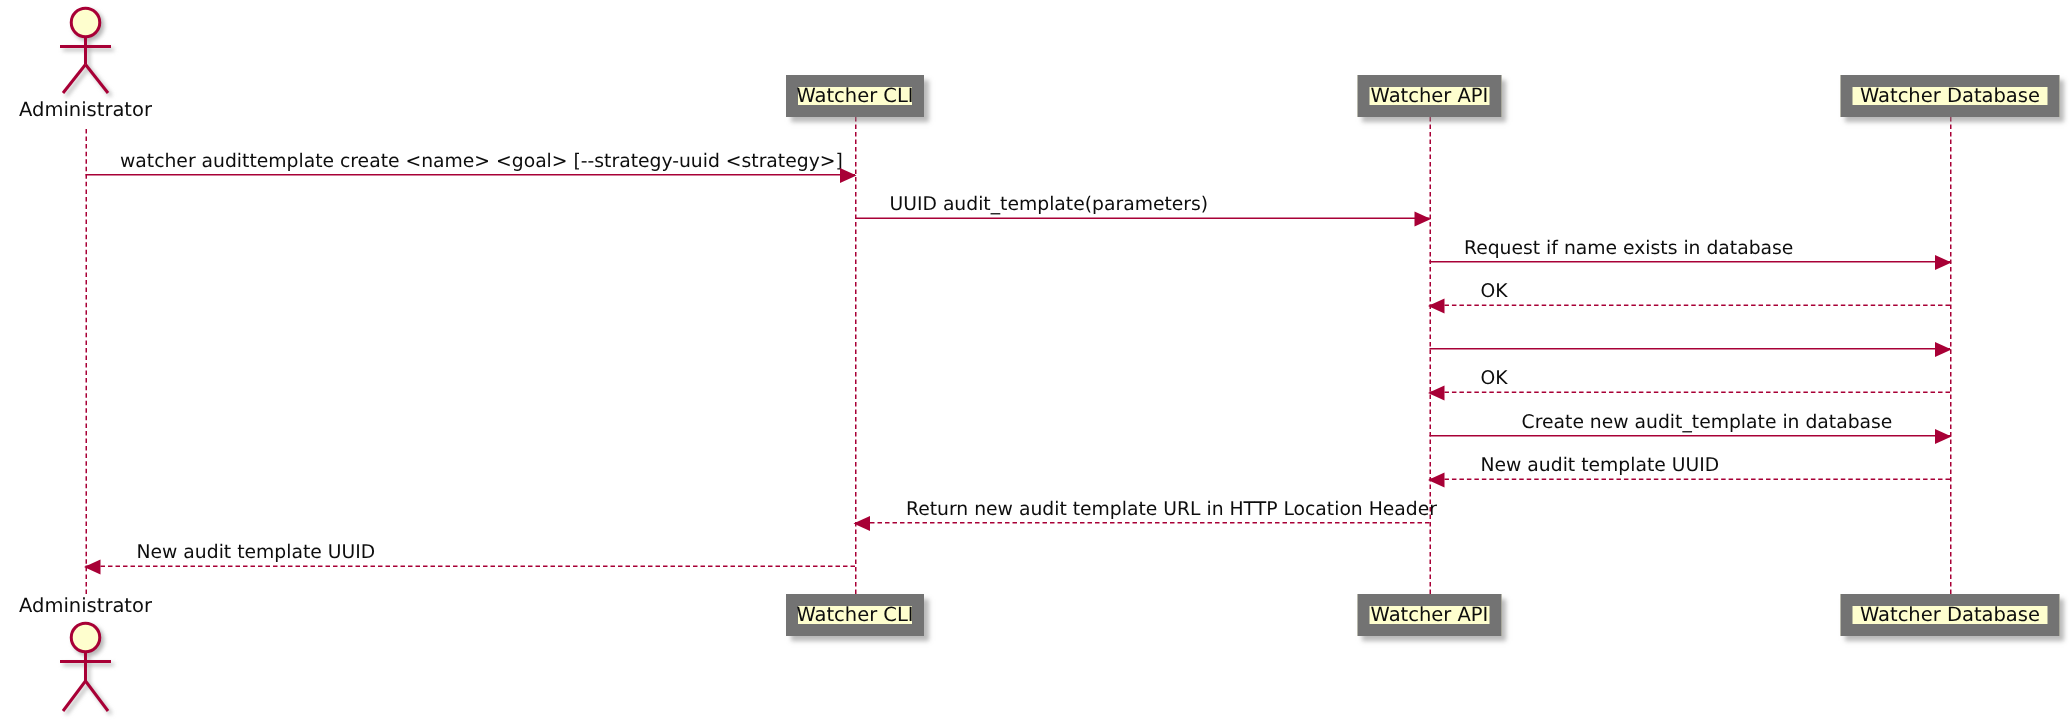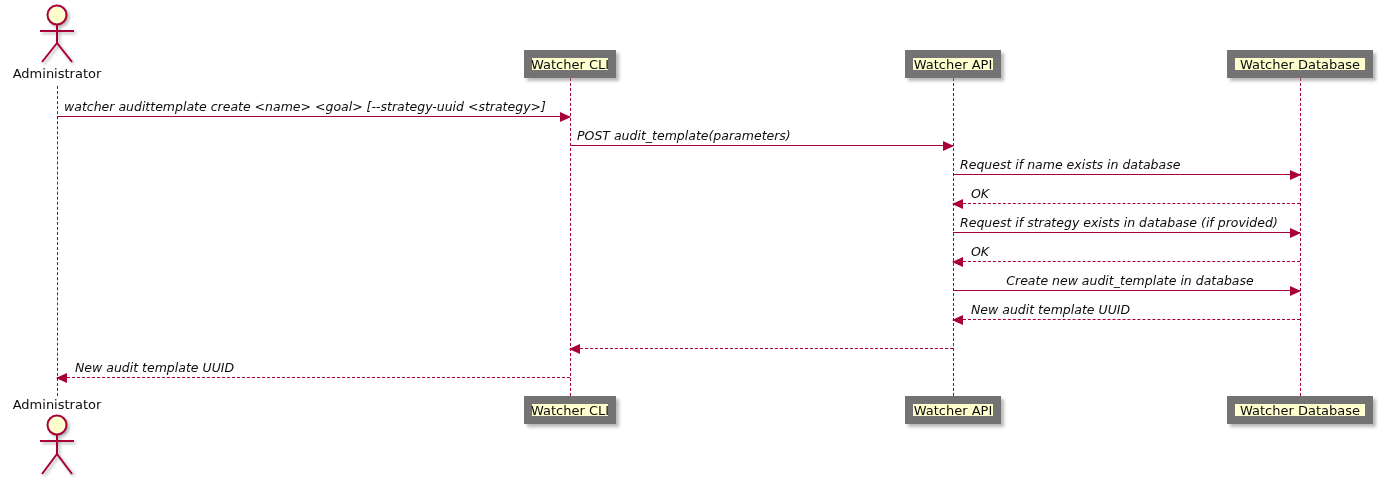--- a/index.html
+++ b/index.html
@@ -57,12 +57,11 @@
   }
   .msg-label {
     position: absolute;
-    left: 0;
+    left: 16px;
     right: 0;
     bottom: 3px;
     white-space: nowrap;
     line-height: 15px;
-    font-style: italic;
   }
   .message.dir-right .msg-label { padding-left: 7px; }
   .message.dir-left  .msg-label { padding-left: 18px; }

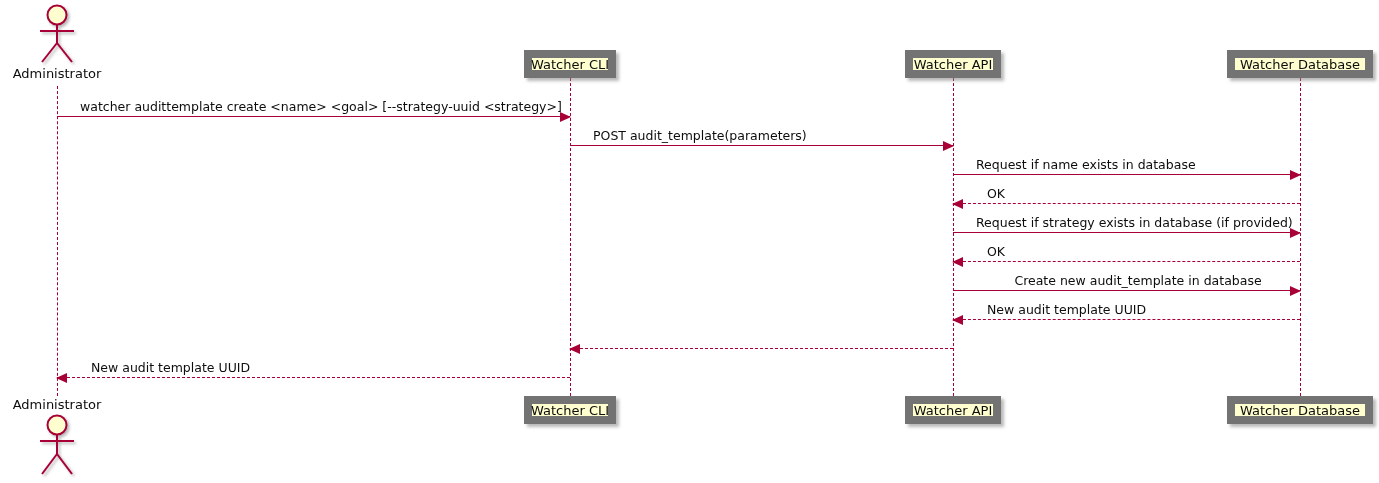--- a/index.html
+++ b/index.html
@@ -114,7 +114,7 @@
   </div>
 
   <div class="message dir-right line-solid" style="left:570px; top:126px; width:383px;">
-    <div class="msg-label">POST audit_template(parameters)</div>
+    <div class="msg-label">UUID audit_template(parameters)</div>
     <div class="msg-line"></div>
     <span class="arrowhead right"></span>
   </div>

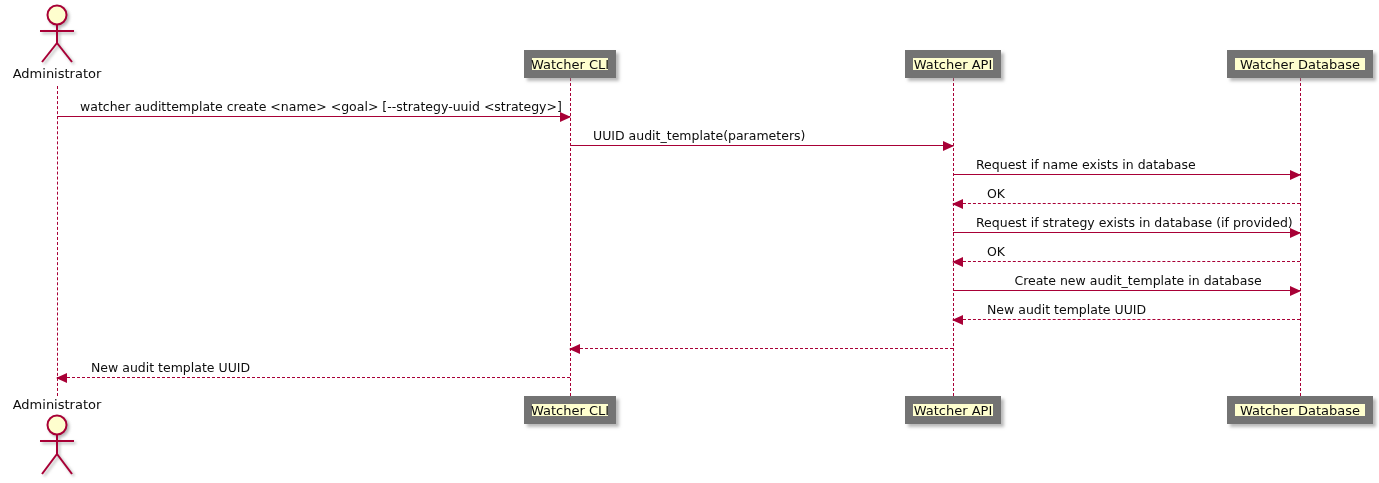--- a/index.html
+++ b/index.html
@@ -132,7 +132,6 @@
   </div>
 
   <div class="message dir-right line-solid" style="left:953px; top:213px; width:347px;">
-    <div class="msg-label">Request if strategy exists in database (if provided)</div>
     <div class="msg-line"></div>
     <span class="arrowhead right"></span>
   </div>

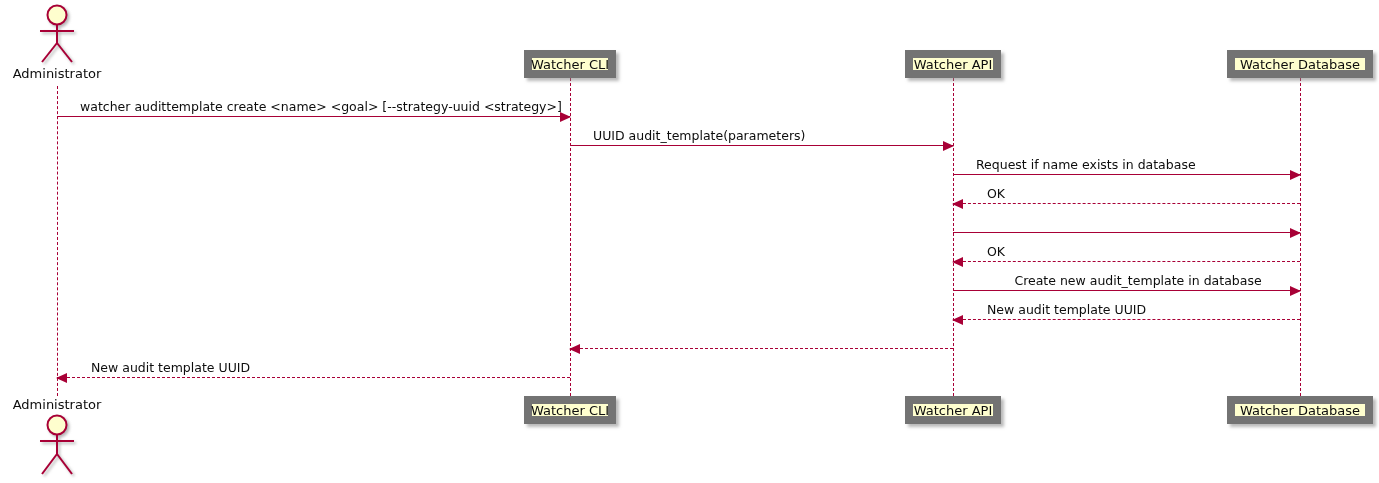--- a/index.html
+++ b/index.html
@@ -155,6 +155,7 @@
   </div>
 
   <div class="message dir-left line-dashed" style="left:570px; top:329px; width:383px;">
+    <div class="msg-label">Return new audit template URL in HTTP Location Header</div>
     <div class="msg-line"></div>
     <span class="arrowhead left"></span>
   </div>

